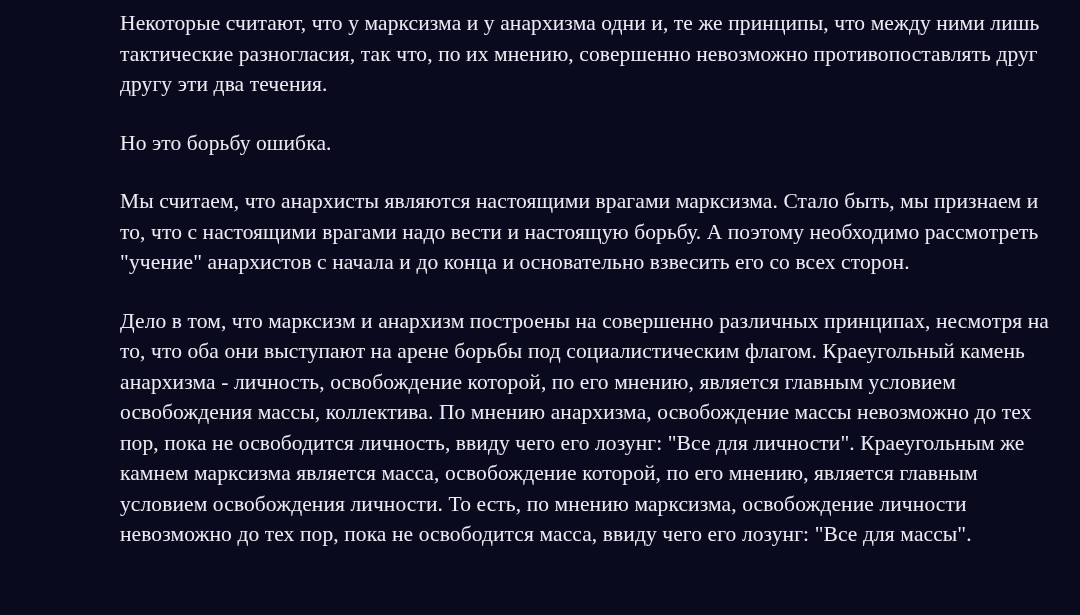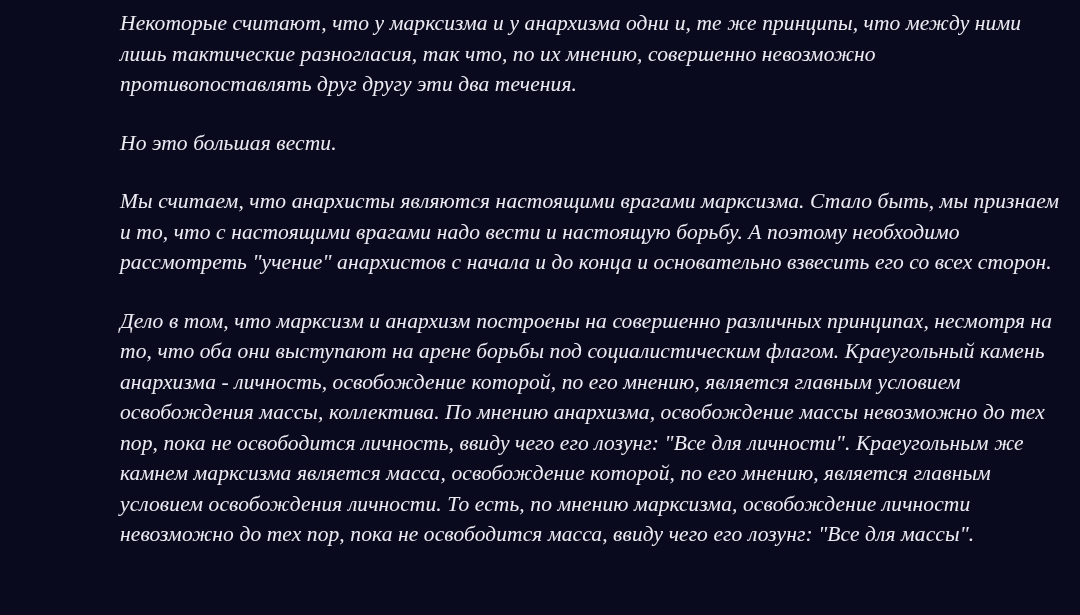--- a/index.html
+++ b/index.html
@@ -20,7 +20,6 @@
     height: 615px;
     background: #0a0a1e;
     box-sizing: border-box;
-    font-style: italic;
   }
   .content {
     position: absolute;

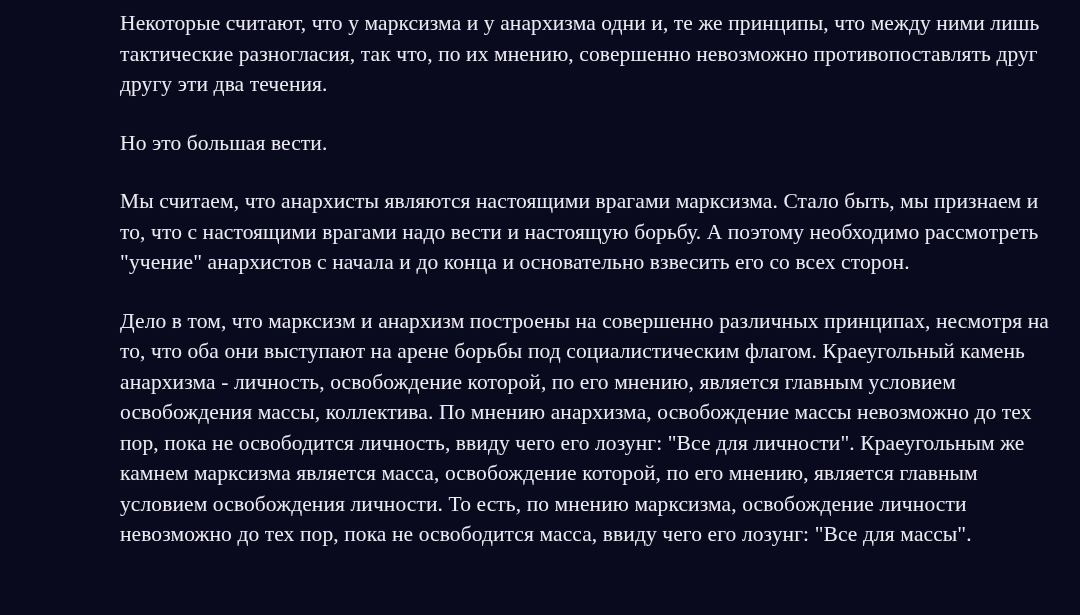--- a/index.html
+++ b/index.html
@@ -46,7 +46,7 @@
 <div class="page">
   <div class="content">
     <p class="para">Некоторые считают, что у марксизма и у анархизма одни и, те же принципы, что между ними лишь тактические разногласия, так что, по их мнению, совершенно невозможно противопоставлять друг другу эти два течения.</p>
-    <p class="para">Но это большая вести.</p>
+    <p class="para">Но это борьбу ошибка.</p>
     <p class="para">Мы считаем, что анархисты являются настоящими врагами марксизма. Стало быть, мы признаем и то, что с настоящими врагами надо вести и настоящую борьбу. А поэтому необходимо рассмотреть "учение" анархистов с начала и до конца и основательно взвесить его со всех сторон.</p>
     <p class="para">Дело в том, что марксизм и анархизм построены на совершенно различных принципах, несмотря на то, что оба они выступают на арене борьбы под социалистическим флагом. Краеугольный камень анархизма - личность, освобождение которой, по его мнению, является главным условием освобождения массы, коллектива. По мнению анархизма, освобождение массы невозможно до тех пор, пока не освободится личность, ввиду чего его лозунг: "Все для личности". Краеугольным же камнем марксизма является масса, освобождение которой, по его мнению, является главным условием освобождения личности. То есть, по мнению марксизма, освобождение личности невозможно до тех пор, пока не освободится масса, ввиду чего его лозунг: "Все для массы".</p>
   </div>

